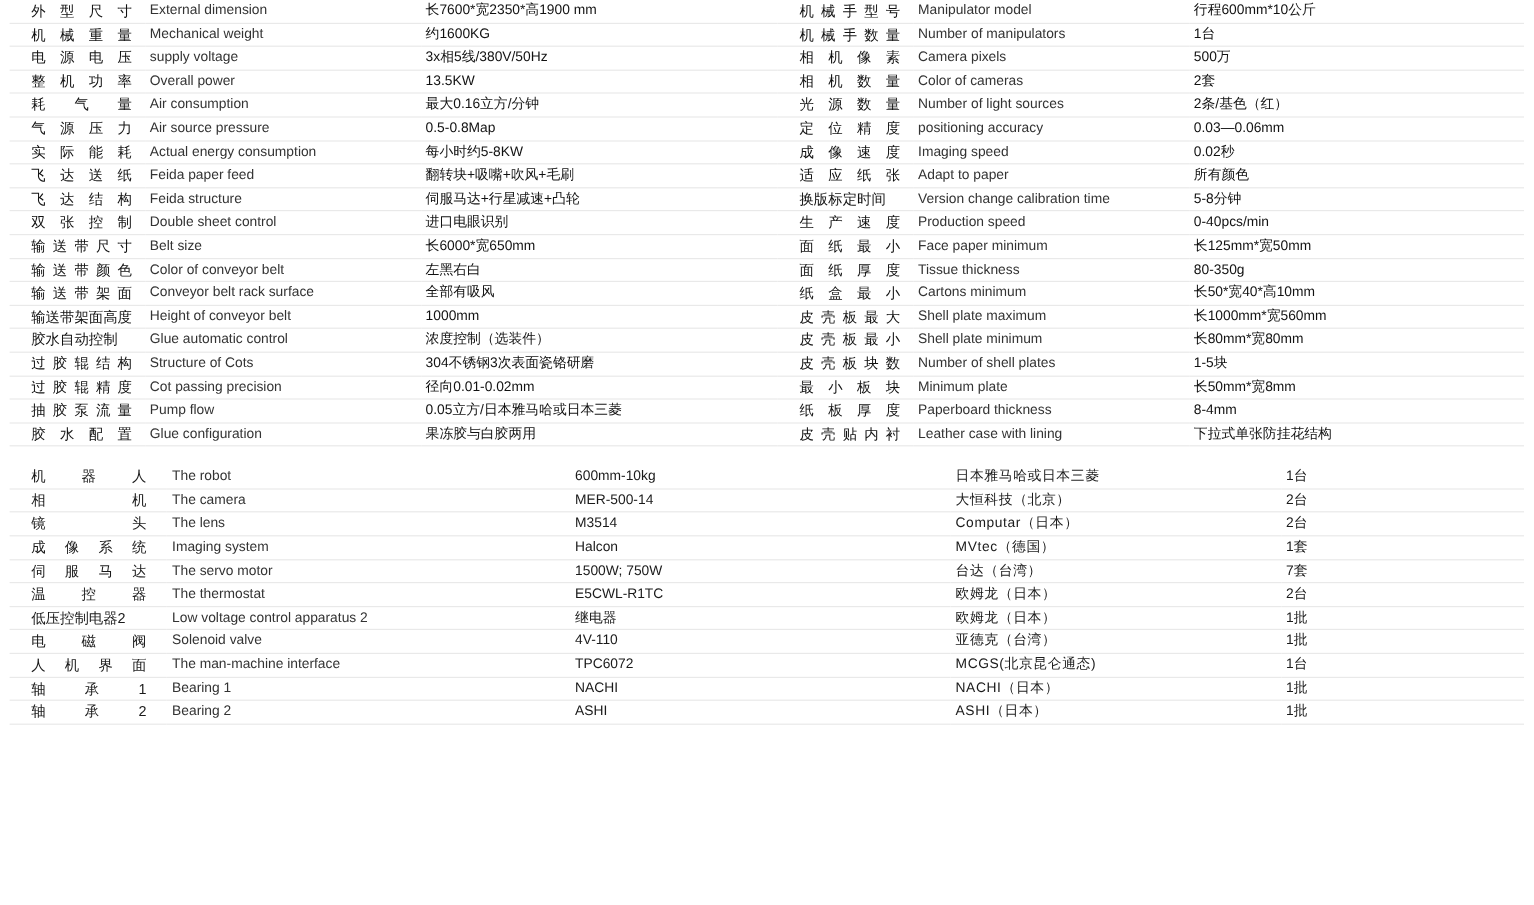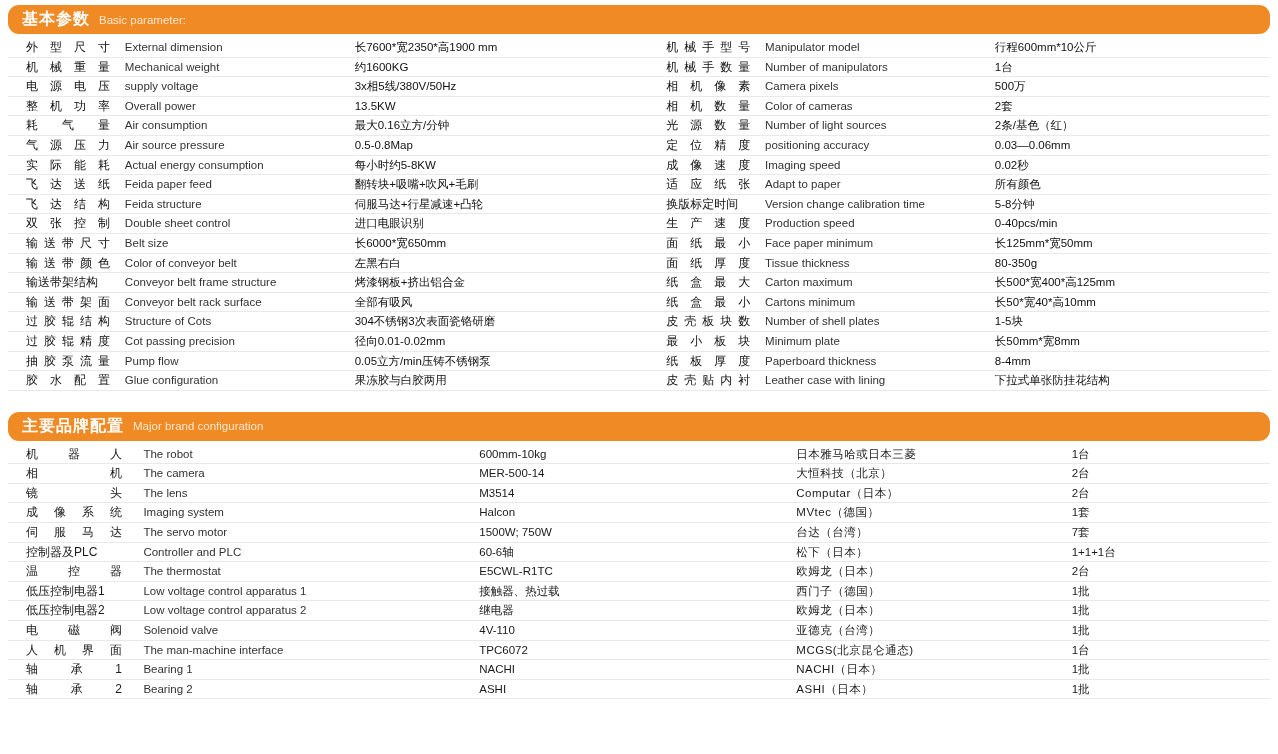--- a/index.html
+++ b/index.html
@@ -111,10 +111,6 @@
 
 <div class="page">
 
-  <div class="section-header">
-    <span class="cn">基本参数</span>
-    <span class="en">Basic parameter:</span>
-  </div>
 
   <table>
     <tbody id="basic-body">

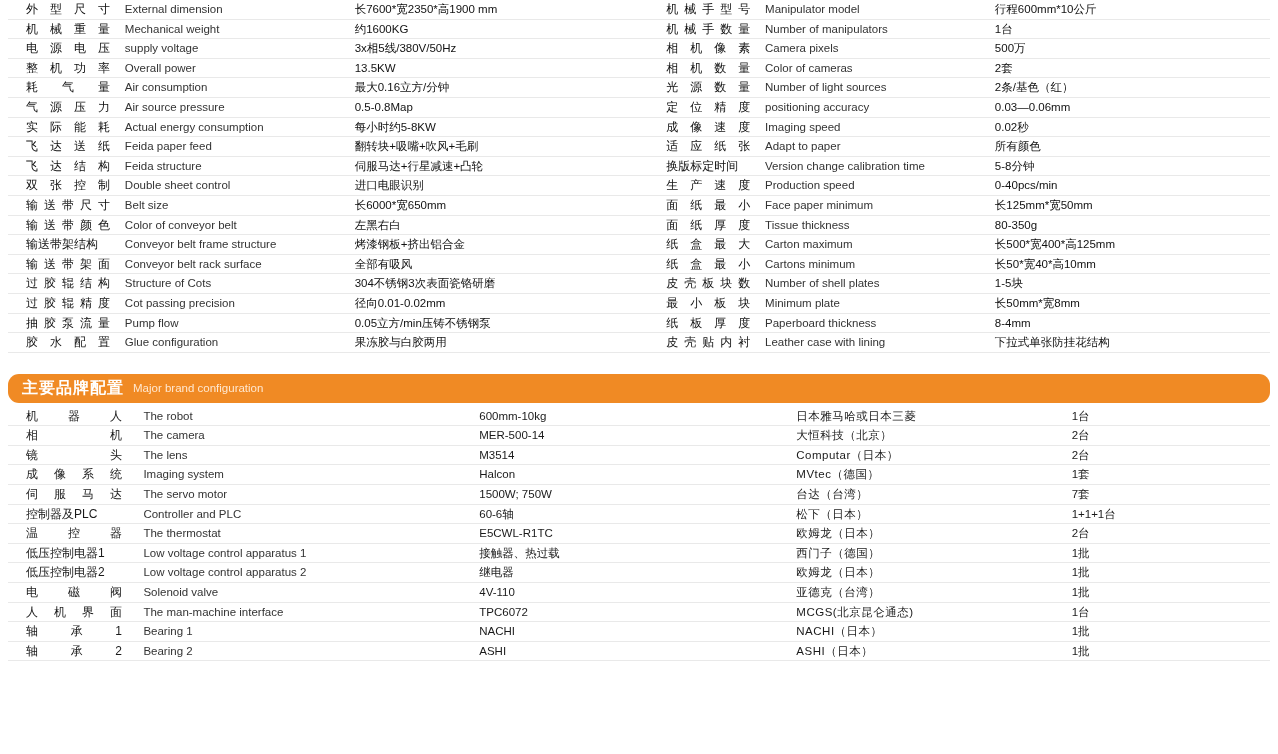--- a/index.html
+++ b/index.html
@@ -390,24 +390,6 @@
         </tr>
         <tr>
           <td class="cn-label">
-            <span class="just full">输送带架结构</span>
-          </td>
-          <td class="en-label">Conveyor belt frame structure</td>
-          <td class="value">烤漆钢板+挤出铝合金</td>
-          <td class="gap"></td>
-          <td class="cn-label">
-            <span class="just">
-              <i style="font-style:normal">纸</i>
-              <i style="font-style:normal">盒</i>
-              <i style="font-style:normal">最</i>
-              <i style="font-style:normal">大</i>
-            </span>
-          </td>
-          <td class="en-label">Carton maximum</td>
-          <td class="value">长500*宽400*高125mm</td>
-        </tr>
-        <tr>
-          <td class="cn-label">
             <span class="just">
               <i style="font-style:normal">输</i>
               <i style="font-style:normal">送</i>

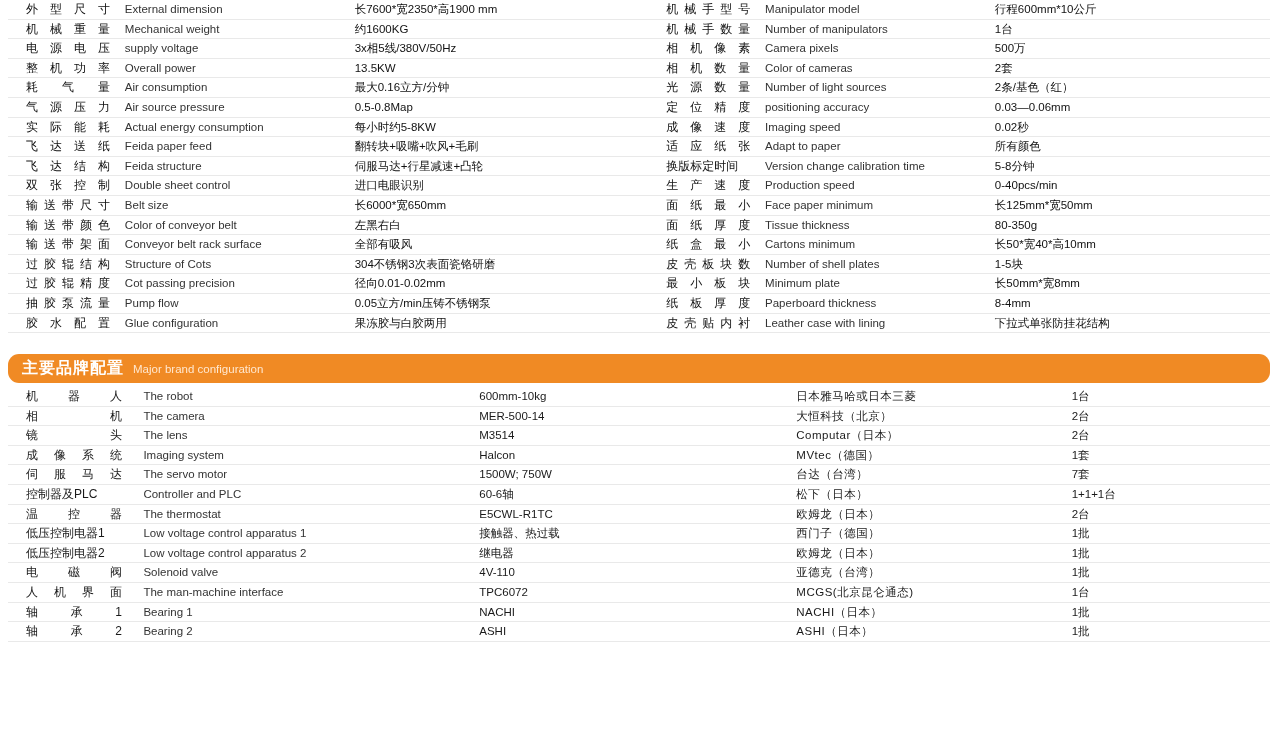--- a/index.html
+++ b/index.html
@@ -414,6 +414,25 @@
         </tr>
         <tr>
           <td class="cn-label">
+            <span class="just full">输送带架面高度</span>
+          </td>
+          <td class="en-label">Height of conveyor belt</td>
+          <td class="value">1000mm</td>
+          <td class="gap"></td>
+          <td class="cn-label">
+            <span class="just">
+              <i style="font-style:normal">皮</i>
+              <i style="font-style:normal">壳</i>
+              <i style="font-style:normal">板</i>
+              <i style="font-style:normal">最</i>
+              <i style="font-style:normal">大</i>
+            </span>
+          </td>
+          <td class="en-label">Shell plate maximum</td>
+          <td class="value">长1000mm*宽560mm</td>
+        </tr>
+        <tr>
+          <td class="cn-label">
             <span class="just">
               <i style="font-style:normal">过</i>
               <i style="font-style:normal">胶</i>

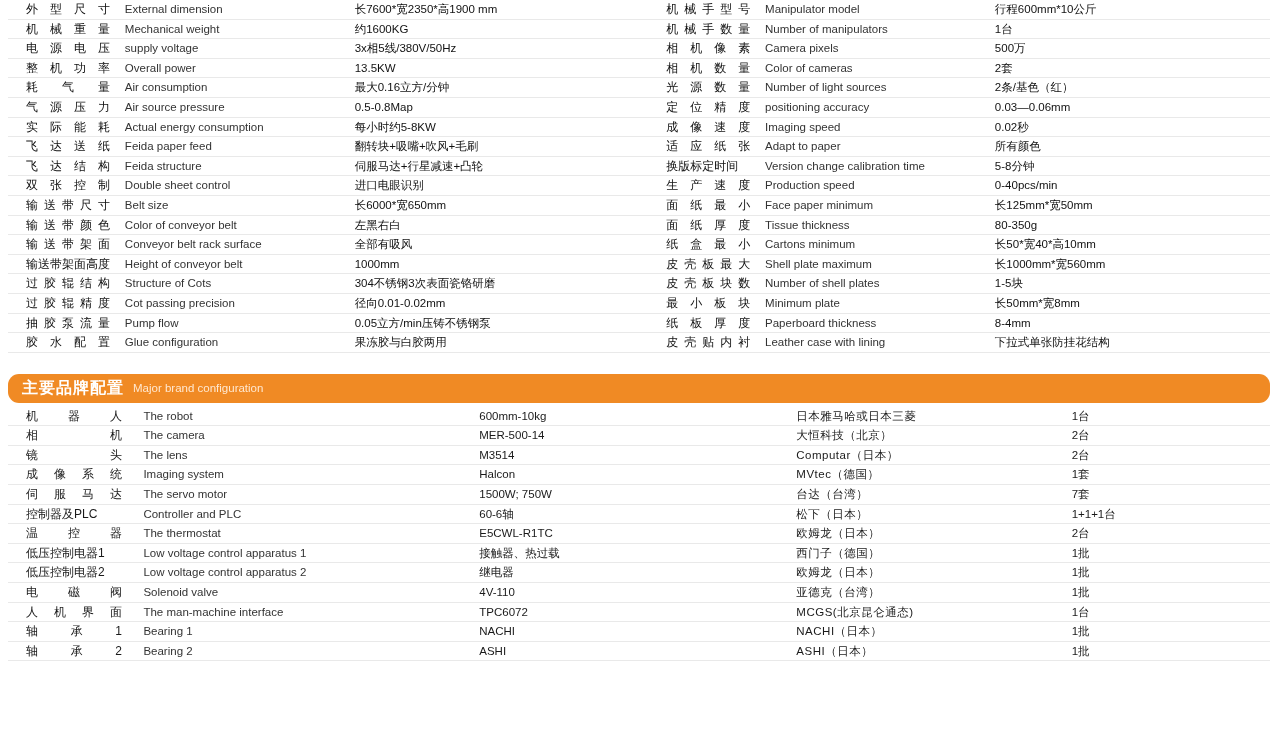--- a/index.html
+++ b/index.html
@@ -433,6 +433,25 @@
         </tr>
         <tr>
           <td class="cn-label">
+            <span class="just full">胶水自动控制</span>
+          </td>
+          <td class="en-label">Glue automatic control</td>
+          <td class="value">浓度控制（选装件）</td>
+          <td class="gap"></td>
+          <td class="cn-label">
+            <span class="just">
+              <i style="font-style:normal">皮</i>
+              <i style="font-style:normal">壳</i>
+              <i style="font-style:normal">板</i>
+              <i style="font-style:normal">最</i>
+              <i style="font-style:normal">小</i>
+            </span>
+          </td>
+          <td class="en-label">Shell plate minimum</td>
+          <td class="value">长80mm*宽80mm</td>
+        </tr>
+        <tr>
+          <td class="cn-label">
             <span class="just">
               <i style="font-style:normal">过</i>
               <i style="font-style:normal">胶</i>

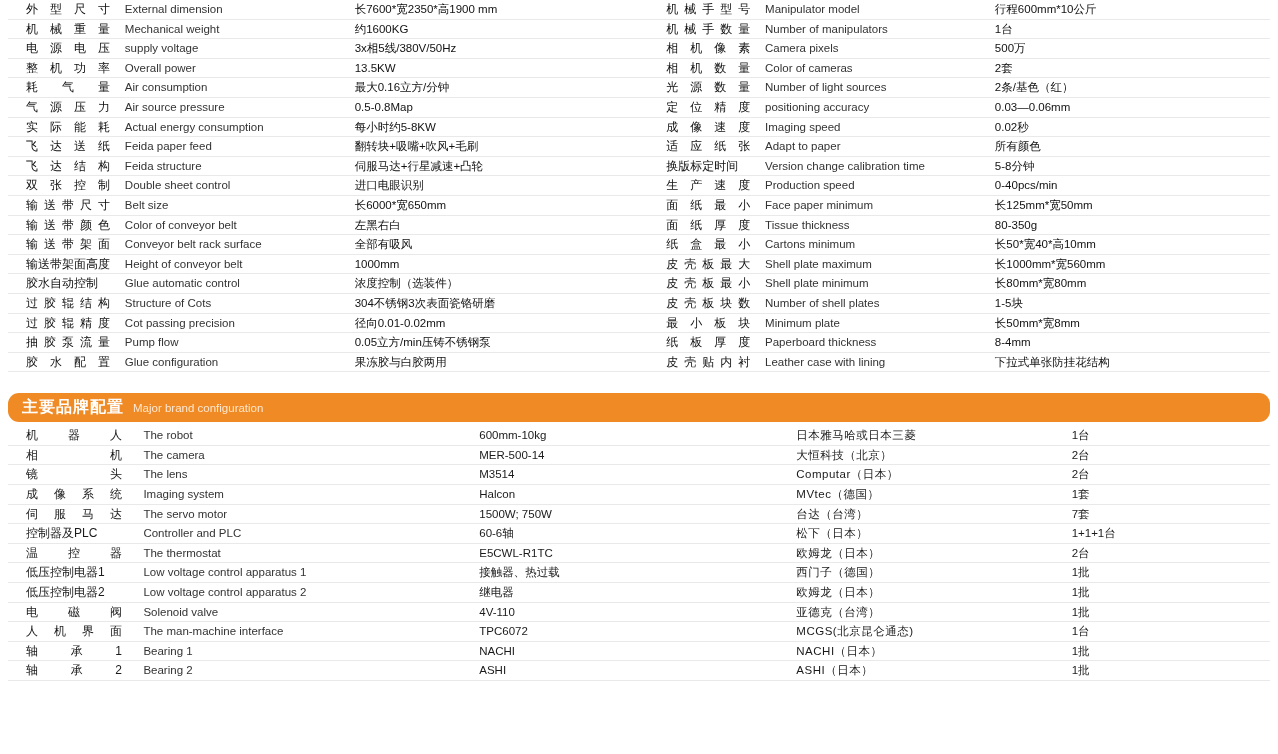--- a/index.html
+++ b/index.html
@@ -510,7 +510,7 @@
             </span>
           </td>
           <td class="en-label">Pump flow</td>
-          <td class="value">0.05立方/min压铸不锈钢泵</td>
+          <td class="value">0.05立方/日本雅马哈或日本三菱</td>
           <td class="gap"></td>
           <td class="cn-label">
             <span class="just">

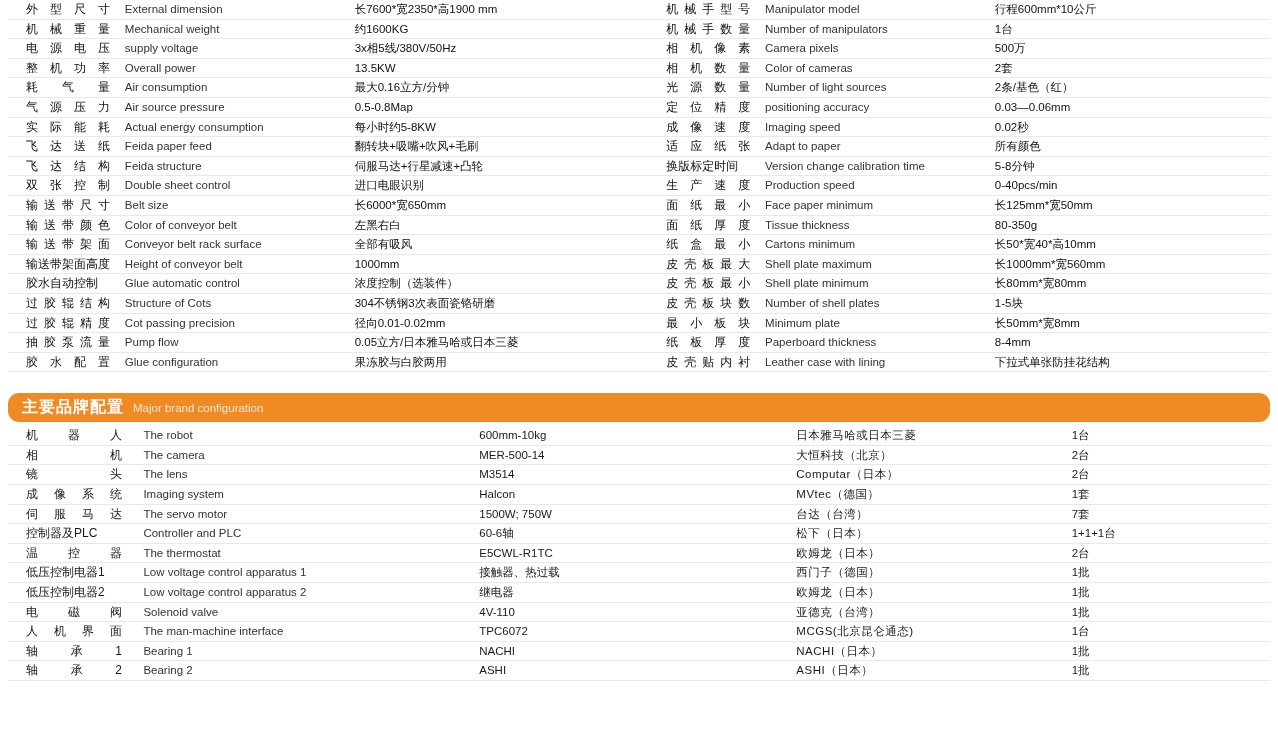--- a/index.html
+++ b/index.html
@@ -552,10 +552,6 @@
 
   <div class="spacer"></div>
 
-  <div class="section-header">
-    <span class="cn">主要品牌配置</span>
-    <span class="en">Major brand configuration</span>
-  </div>
 
   <table>
     <tbody id="brand-body">

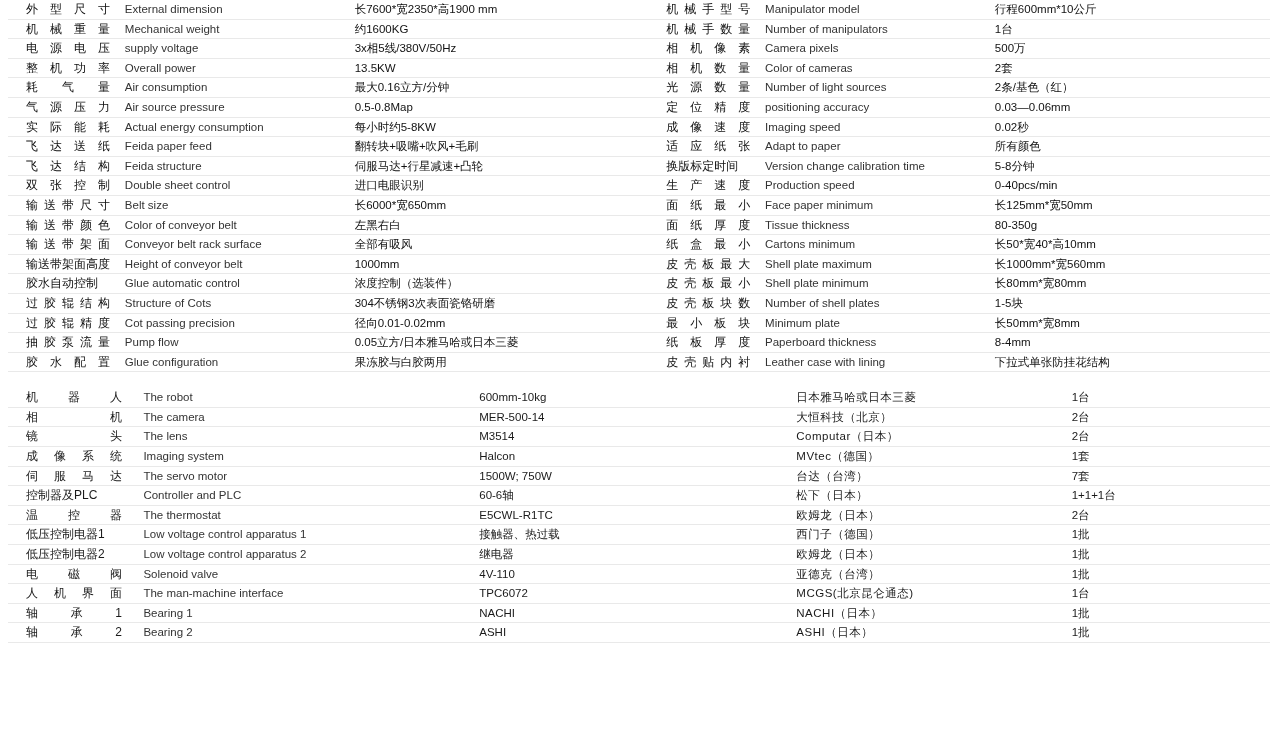--- a/index.html
+++ b/index.html
@@ -622,15 +622,6 @@
         </tr>
         <tr>
           <td class="brand-cn">
-            <span class="brandjust full">控制器及PLC</span>
-          </td>
-          <td class="brand-en">Controller and PLC</td>
-          <td class="brand-model">60-6轴</td>
-          <td class="brand-maker">松下（日本）</td>
-          <td class="brand-qty">1+1+1台</td>
-        </tr>
-        <tr>
-          <td class="brand-cn">
             <span class="brandjust">
               <i style="font-style:normal">温</i>
               <i style="font-style:normal">控</i>

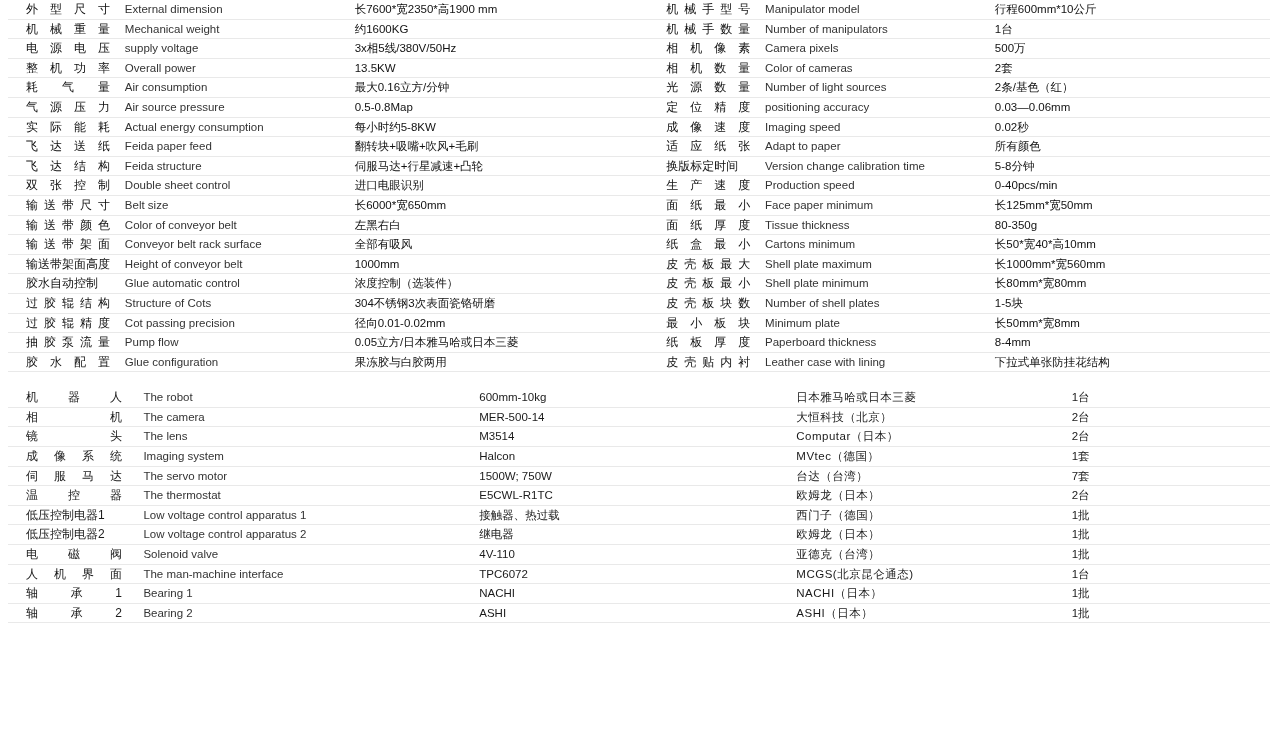--- a/index.html
+++ b/index.html
@@ -635,15 +635,6 @@
         </tr>
         <tr>
           <td class="brand-cn">
-            <span class="brandjust full">低压控制电器1</span>
-          </td>
-          <td class="brand-en">Low voltage control apparatus 1</td>
-          <td class="brand-model">接触器、热过载</td>
-          <td class="brand-maker">西门子（德国）</td>
-          <td class="brand-qty">1批</td>
-        </tr>
-        <tr>
-          <td class="brand-cn">
             <span class="brandjust full">低压控制电器2</span>
           </td>
           <td class="brand-en">Low voltage control apparatus 2</td>

